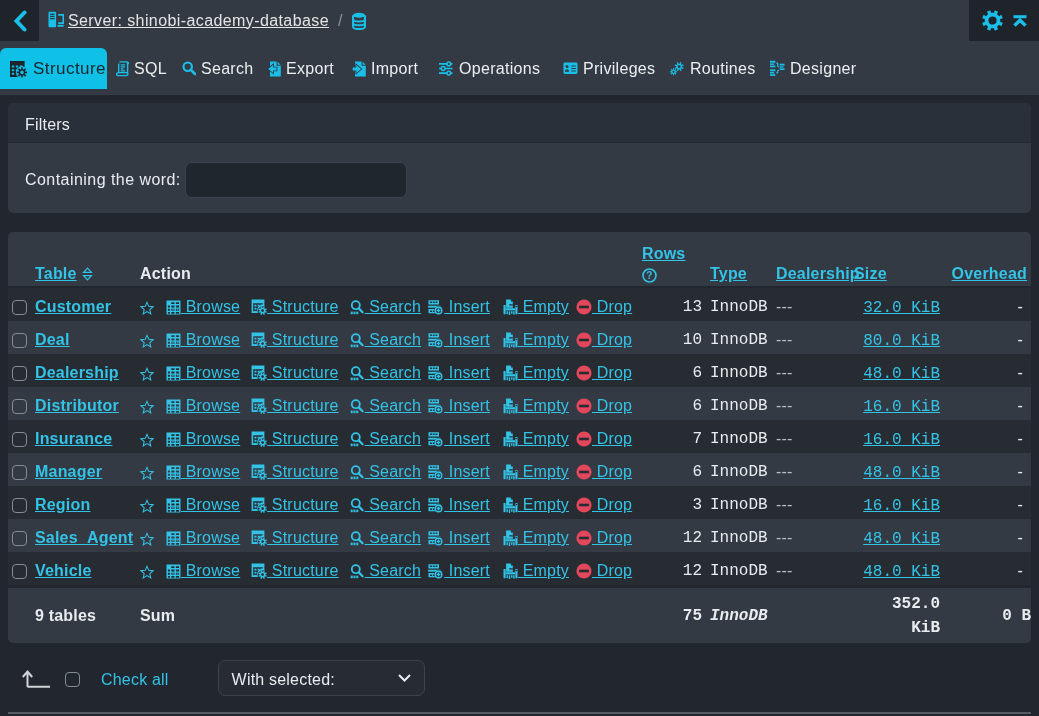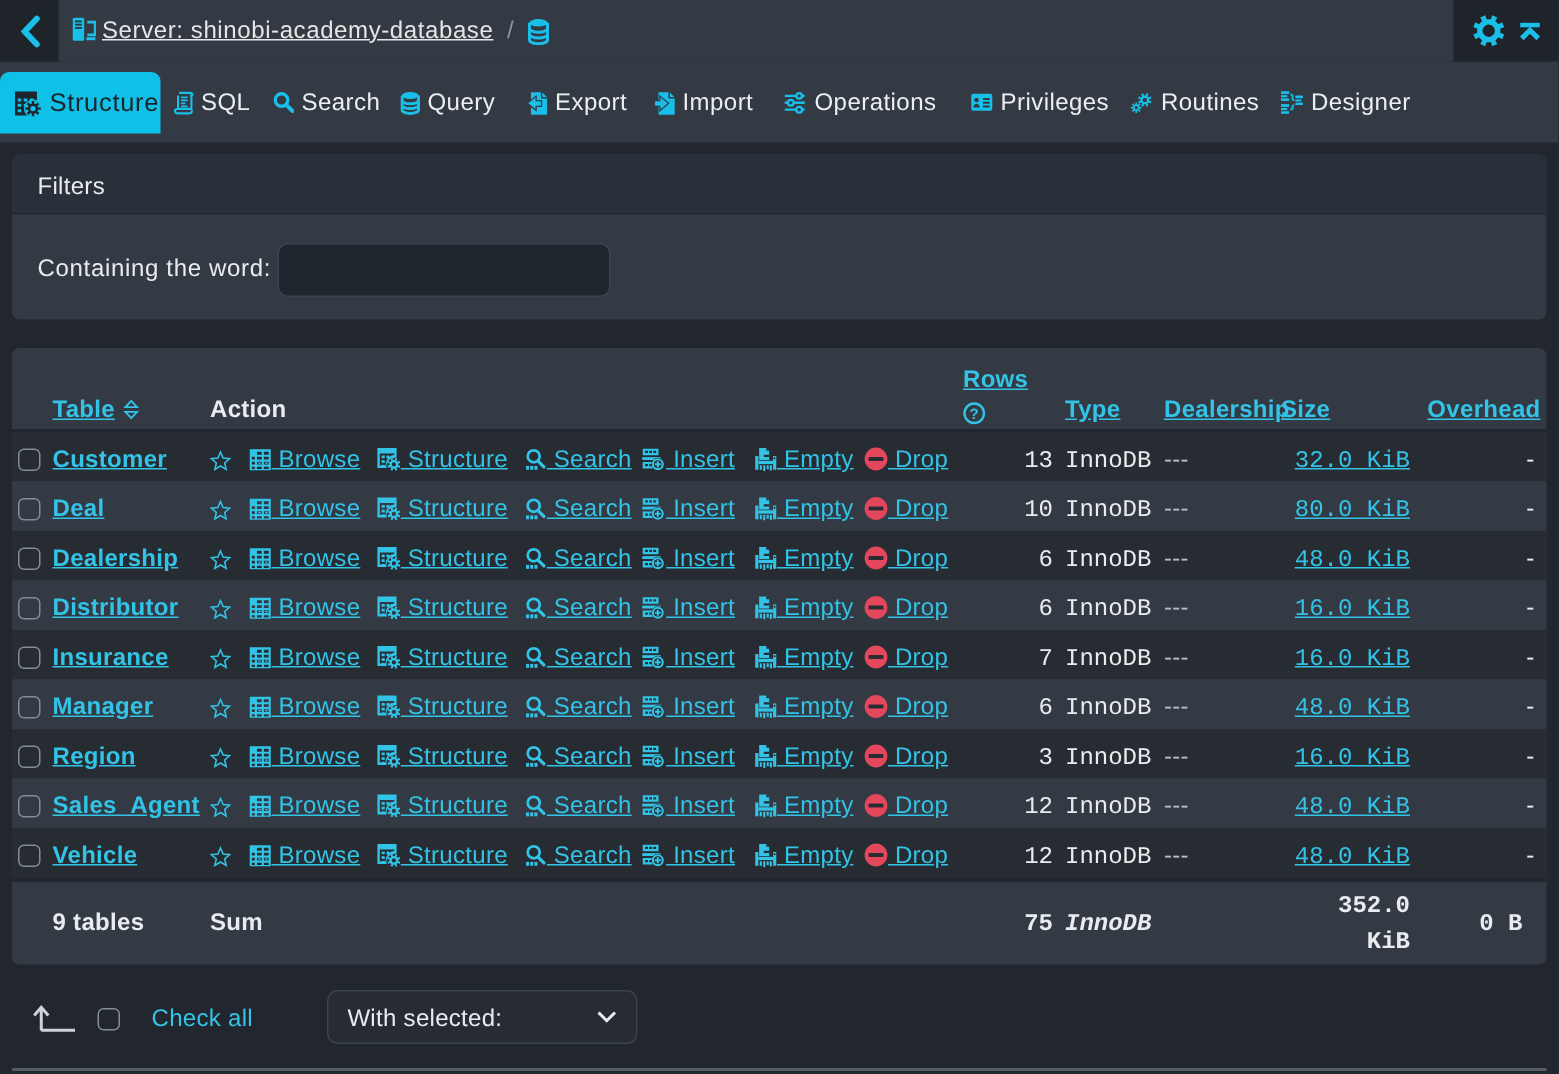--- a/index.html
+++ b/index.html
@@ -112,12 +112,6 @@
       <circle cx="5.7" cy="5.7" r="4.2" fill="none" stroke="#19bfe8" stroke-width="2.2"></circle>
       <path d="M8.9 8.9 L13 13" stroke="#19bfe8" stroke-width="2.6" stroke-linecap="round"></path>
     </svg>Search</a>
-  <a class="tab" style="width:84px" href="#"><svg width="13" height="16" viewBox="0 0 13 16">
-      <ellipse cx="6.5" cy="2.7" rx="5.5" ry="2.3" fill="#19bfe8"></ellipse>
-      <path d="M1 2.7 v3.2 c0 1.3 2.5 2.3 5.5 2.3 s5.5-1 5.5-2.3 v-3.2" fill="none" stroke="#19bfe8" stroke-width="2"></path>
-      <path d="M1 5.9 v3.2 c0 1.3 2.5 2.3 5.5 2.3 s5.5-1 5.5-2.3 v-3.2" fill="none" stroke="#19bfe8" stroke-width="2"></path>
-      <path d="M1 9.1 v3.2 c0 1.3 2.5 2.3 5.5 2.3 s5.5-1 5.5-2.3 v-3.2" fill="none" stroke="#19bfe8" stroke-width="2"></path>
-    </svg>Query</a>
   <a class="tab" style="width:85px" href="#"><svg width="14" height="16" viewBox="0 0 14 16">
       <path fill="#19bfe8" d="M3 0.5 h6.6 v4.2 h4.2 V15.5 H3 z"></path>
       <path fill="#19bfe8" d="M10.6 0.7 l3 3 h-3 z"></path>

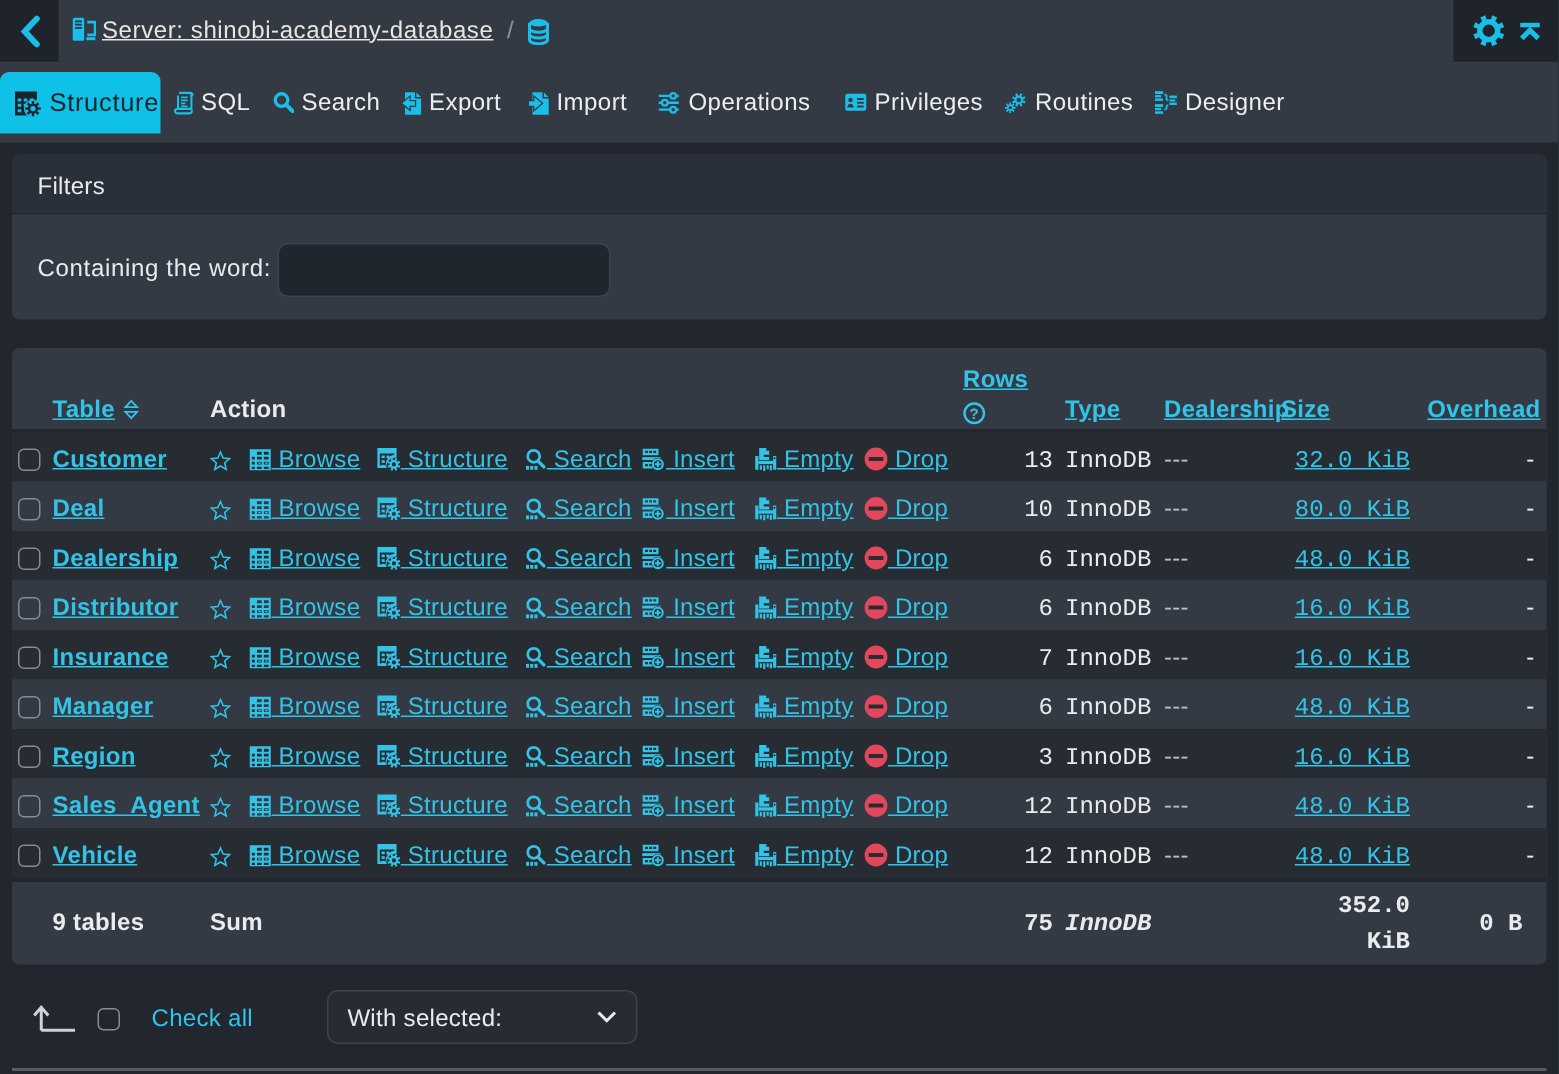--- a/index.html
+++ b/index.html
@@ -721,7 +721,7 @@
         <th class="mono" style="font-style:italic">InnoDB</th>
         <th></th>
         <th class="mono r" style="line-height:24px">352.0<br>KiB</th>
-        <th class="mono r" style="padding-right:16px">0 B</th>
+        <th class="mono r" style="padding-right:0">0 B</th>
       </tr>
     </tfoot>
     </table>

